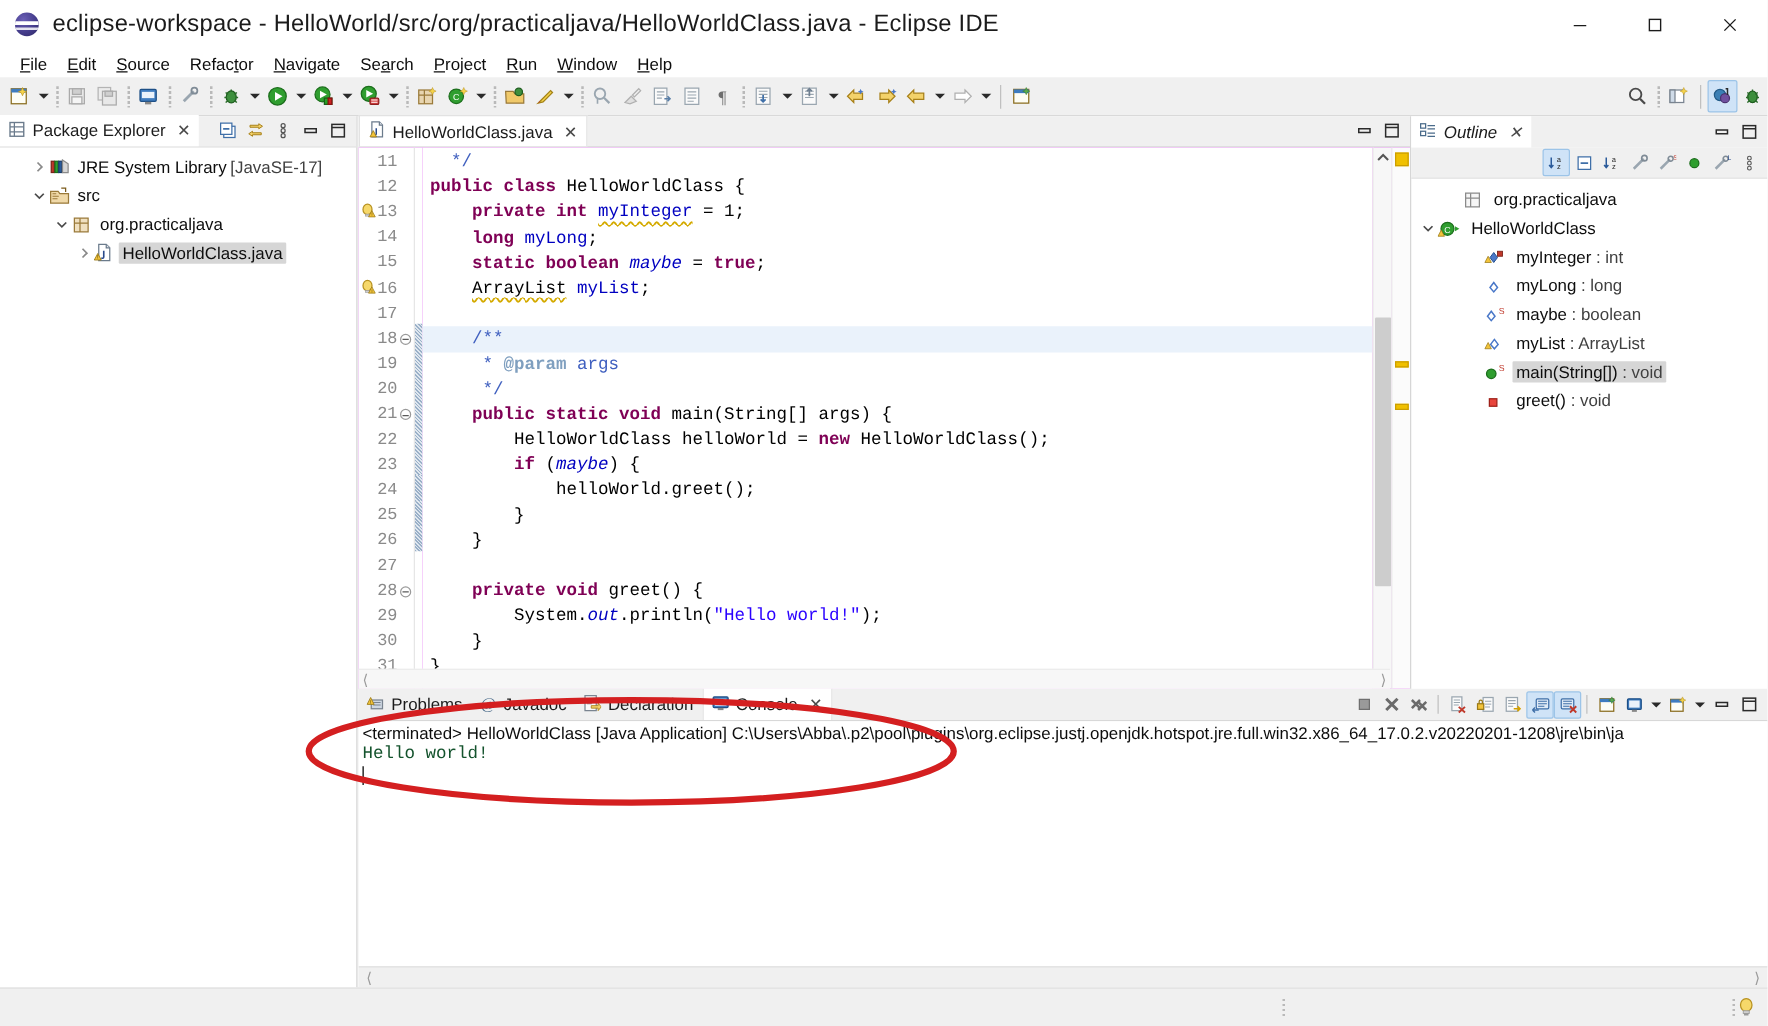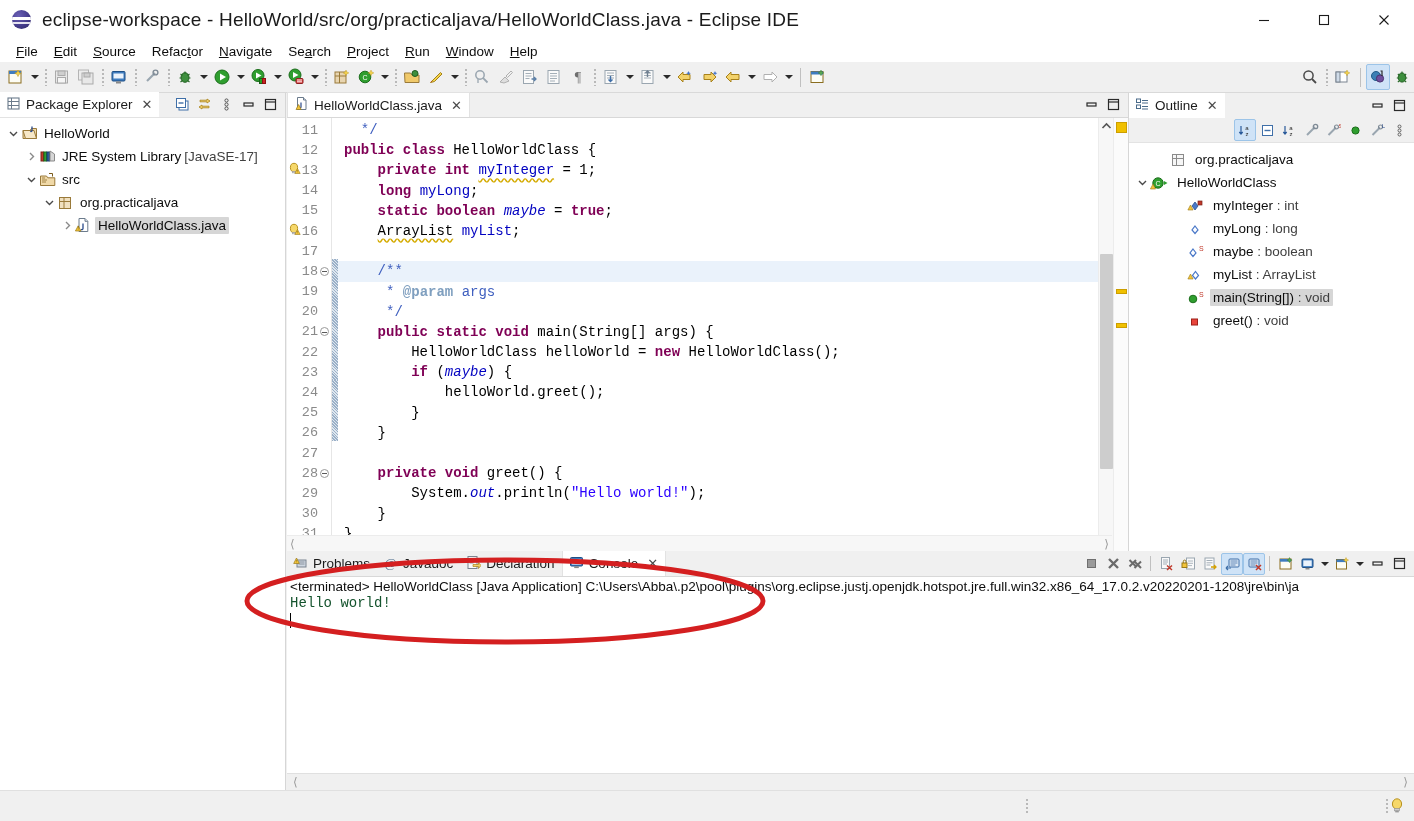--- a/index.html
+++ b/index.html
@@ -155,7 +155,7 @@
 
   
   #outline { left:1128px; top:0; width:286px; height:458px; background:#fff; border-left:1px solid #d6d6d6; }
-  #outline .panel-tabrow { border-bottom:none; }
+  #outline .panel-tabrow { border-bottom:none;font-style:italic; }
   .outline-toolbar {
     height:25px; background:#f0f0f0; display:flex; align-items:center; justify-content:flex-end;
     padding-right:4px; border-bottom:1px solid #e3e3e3;

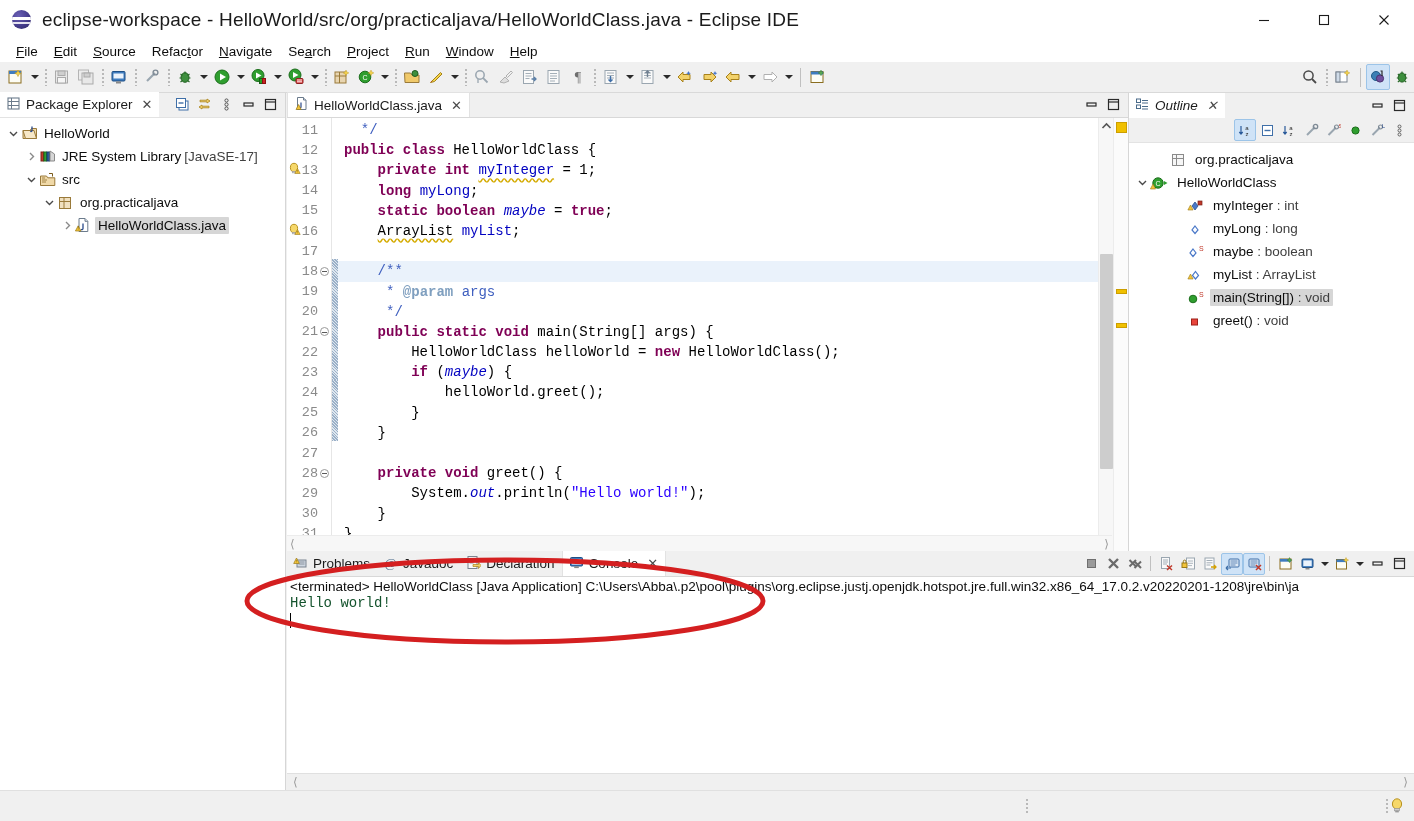--- a/index.html
+++ b/index.html
@@ -505,21 +505,6 @@
         </div>
       </div>
       <div class="tree" id="pkg-tree">
-          <div class="tree-row" style="padding-left: 6px;">
-            <span class="twisty">
-              <svg width="11" height="11" viewBox="0 0 11 11">
-                <path d="M2 4 L5.5 7.5 L9 4" fill="none" stroke="#4a4a4a" stroke-width="1.4"></path>
-              </svg>
-            </span>
-            <span class="tree-ico">
-              <svg width="17" height="17" viewBox="0 0 17 17">
-                <path d="M2 5.5h7l1.5-2h5v10H2z" fill="#f0d9a8" stroke="#9a7a3a"></path>
-                <path d="M2 5.5 L4.5 13.5 L15.5 13.5 L13 5.5z" fill="#f7e8c8" stroke="#9a7a3a"></path>
-                <path d="M11 1.5v4c0 1-1 1.3-1.7.7" stroke="#2a4a8a" stroke-width="1.3" fill="none"></path>
-              </svg>
-            </span>
-            <span class="tree-label">HelloWorld</span>
-          </div>
           <div class="tree-row" style="padding-left: 24px;">
             <span class="twisty">
               <svg width="11" height="11" viewBox="0 0 11 11">

